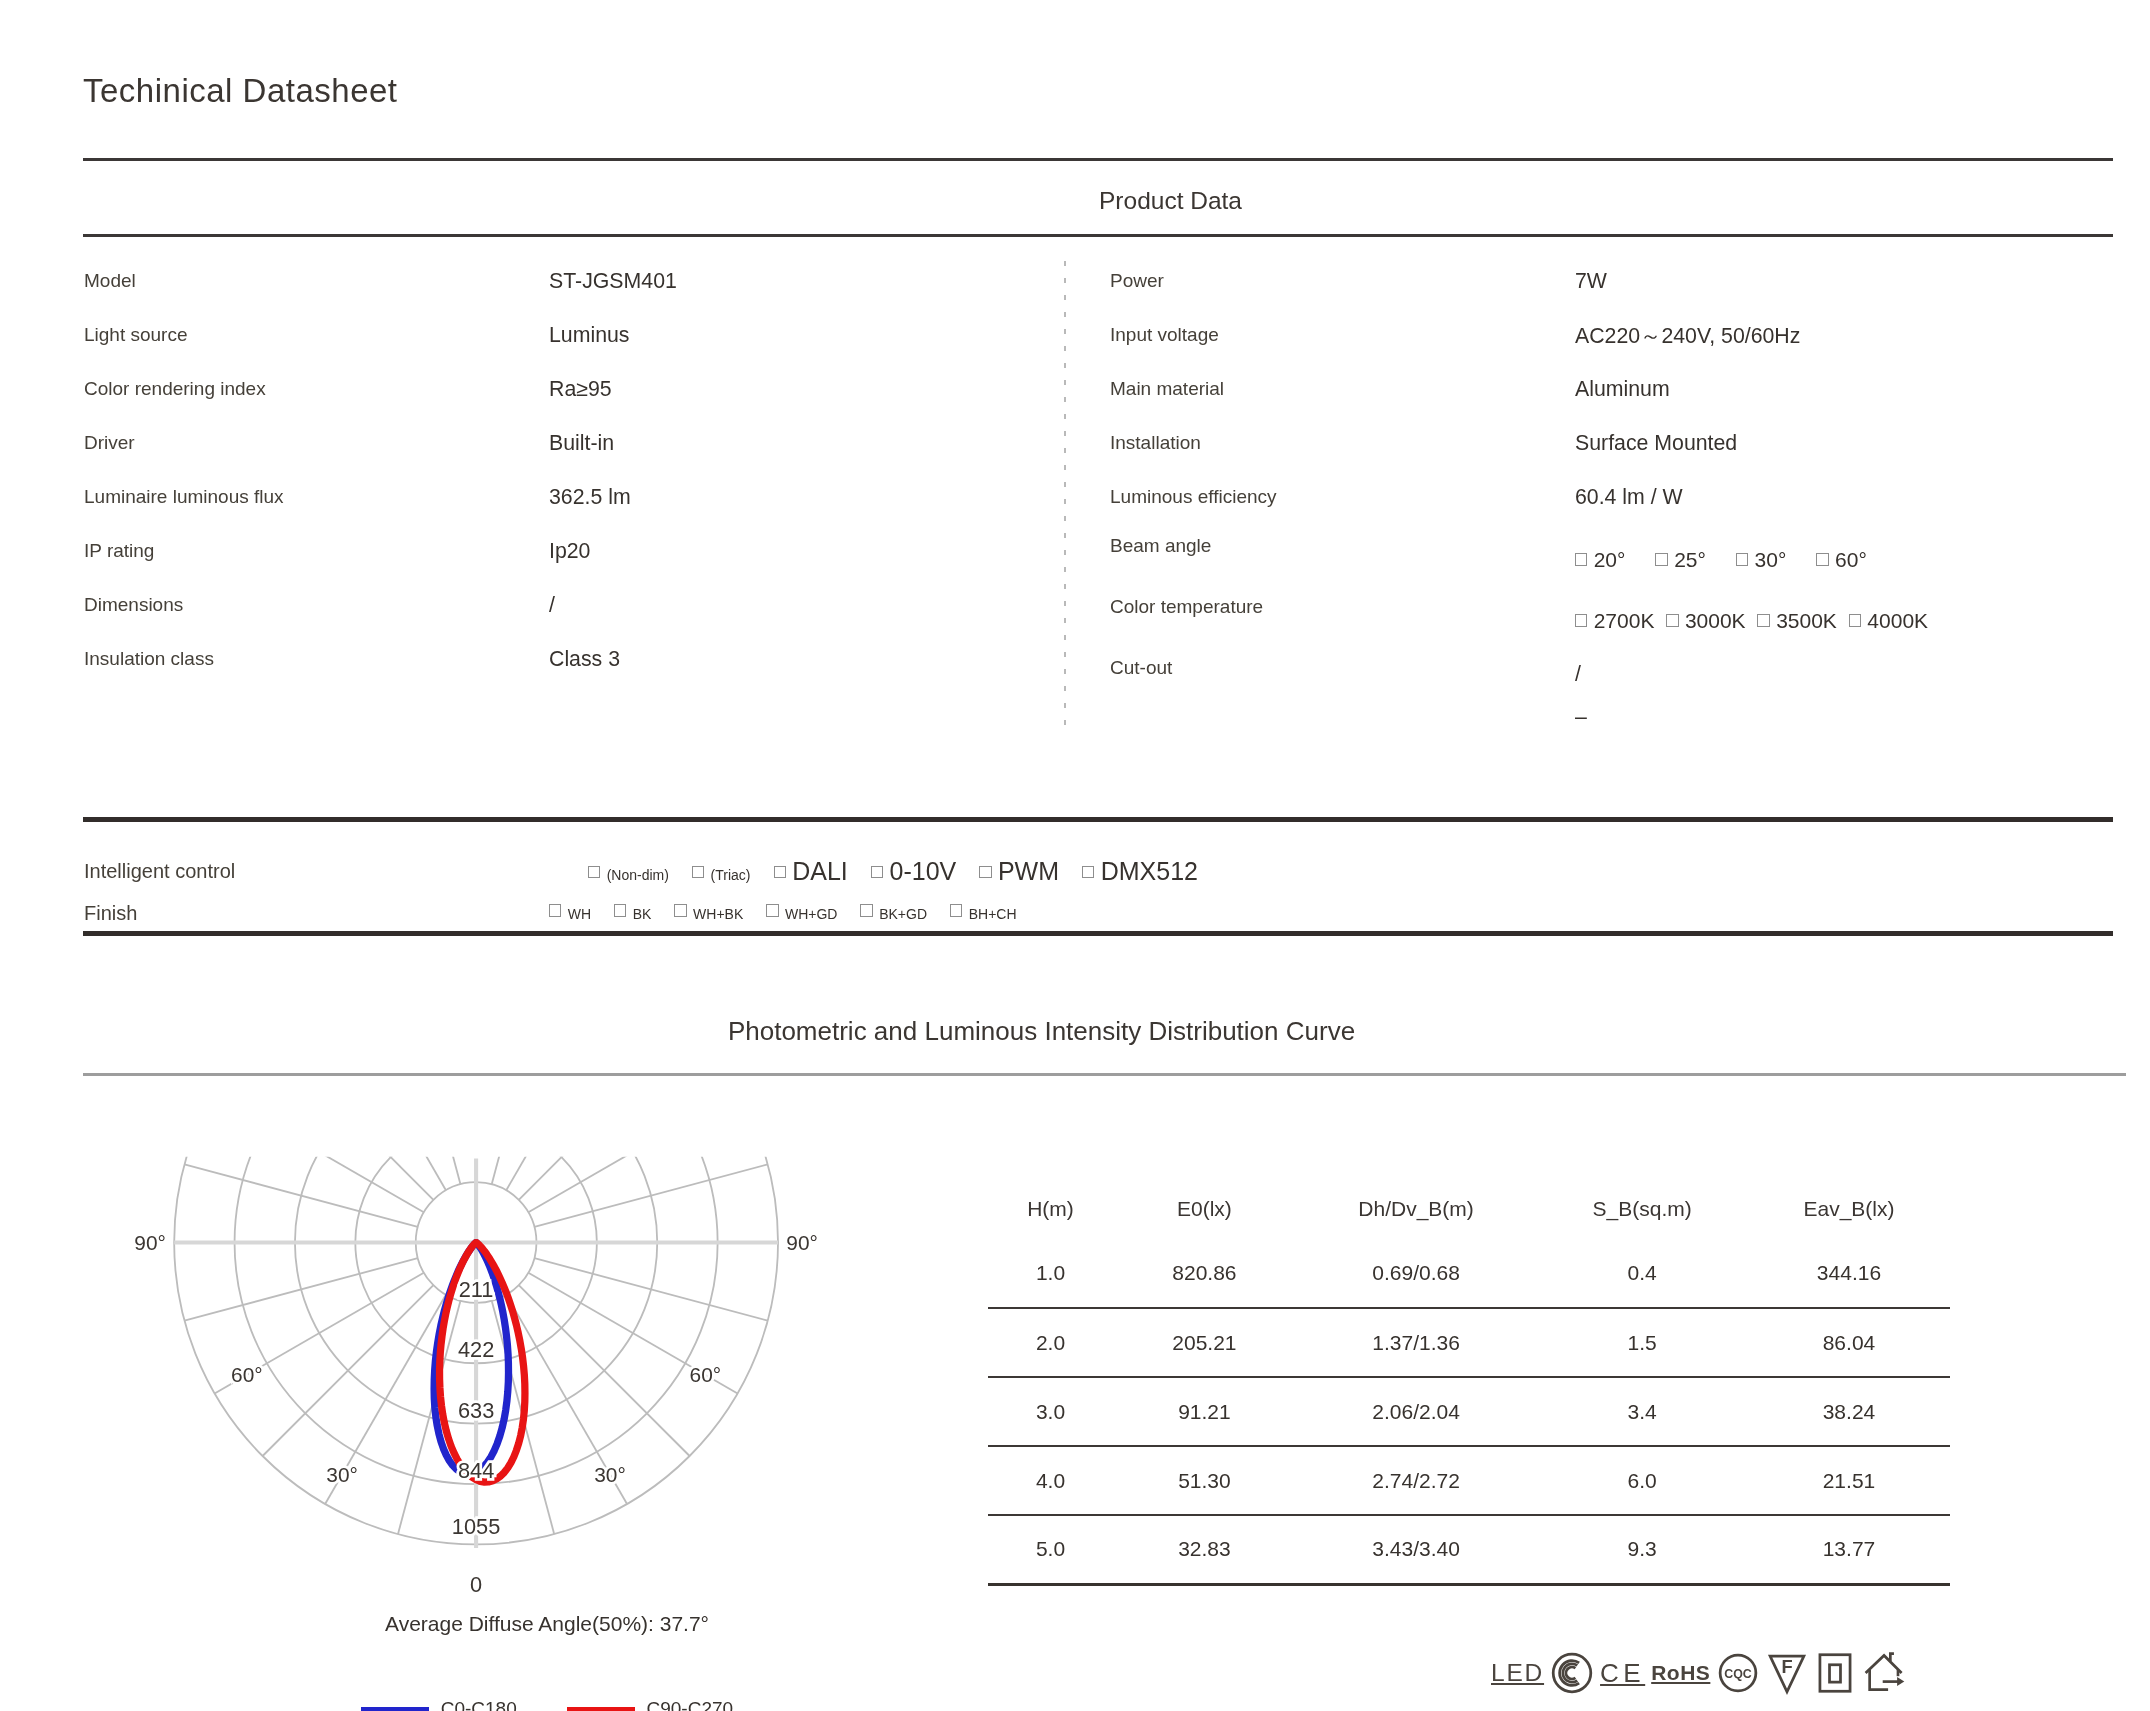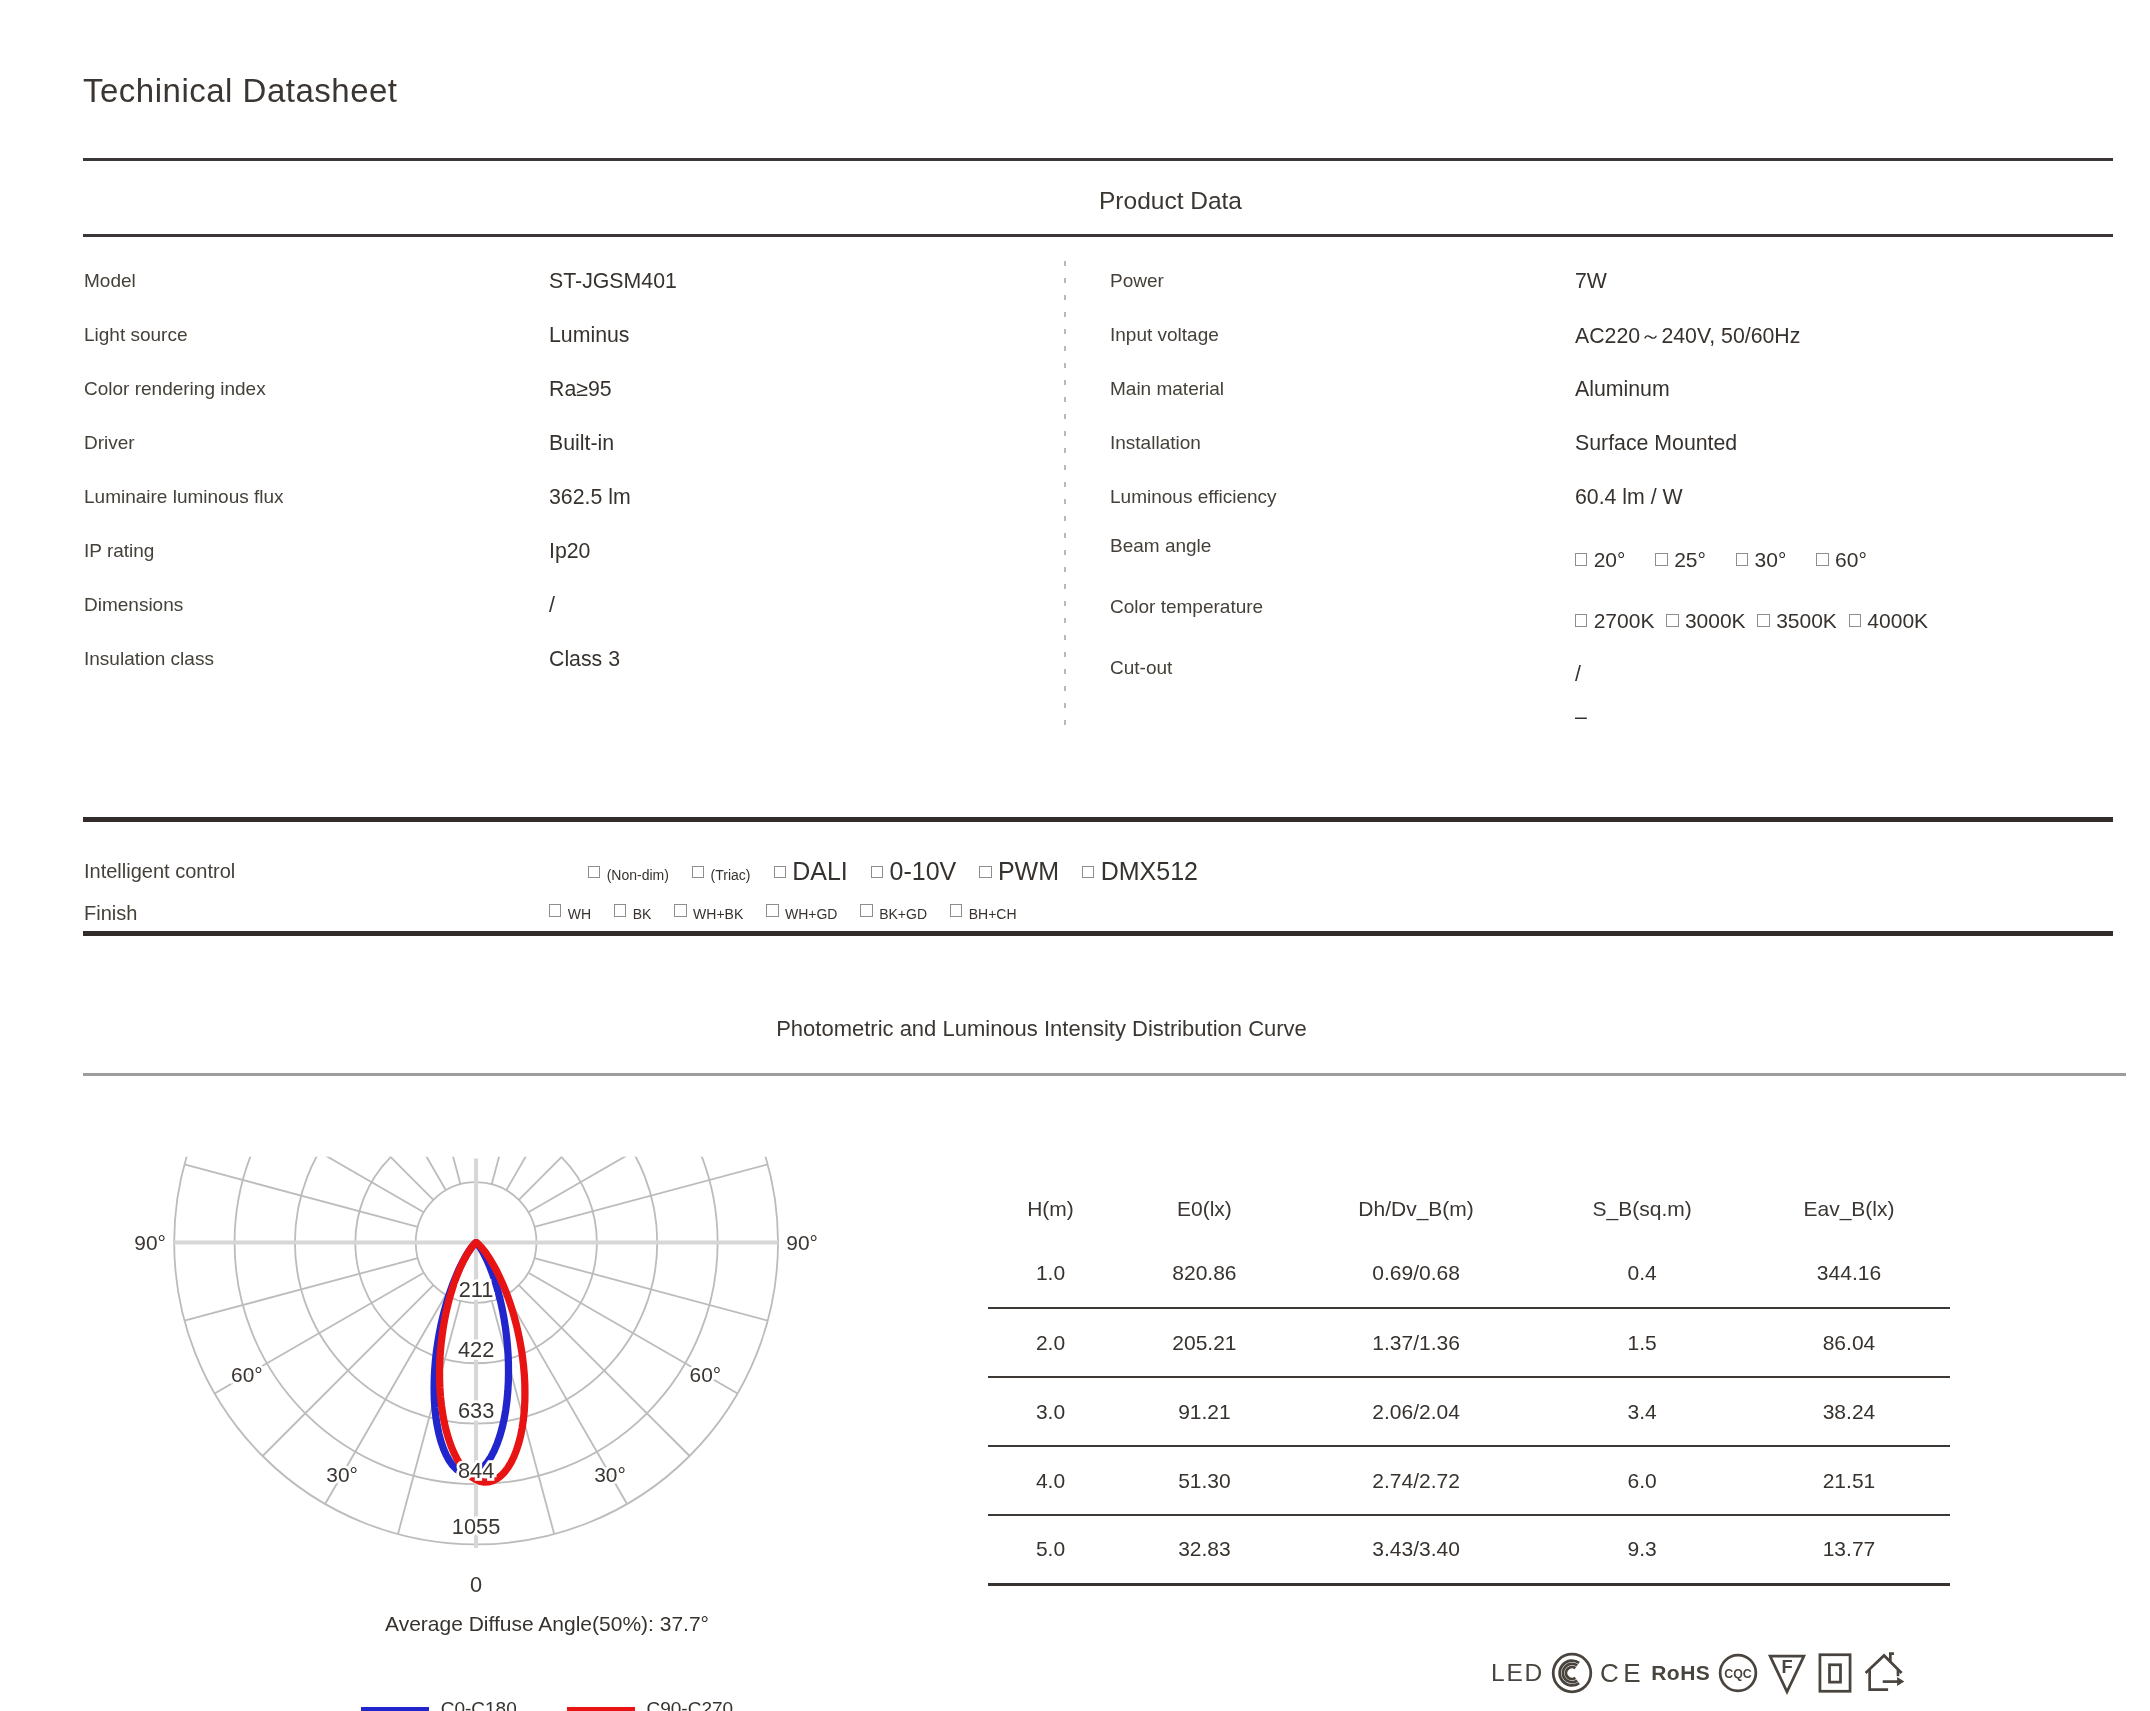--- a/index.html
+++ b/index.html
@@ -17,7 +17,7 @@
   #product-data-title { left:83px; top:187px; width:2030px; text-align:center; padding-left:145px;
     font-size:24.5px; color:#3b3632; }
   #photometric-title { left:83px; top:1016px; width:2030px; text-align:center; padding-right:113px;
-    font-size:22px; color:#3b3632; }
+    font-size:26px; color:#3b3632; }
 
   
   #left-col  { left:84px;  top:254px; width:962px; }

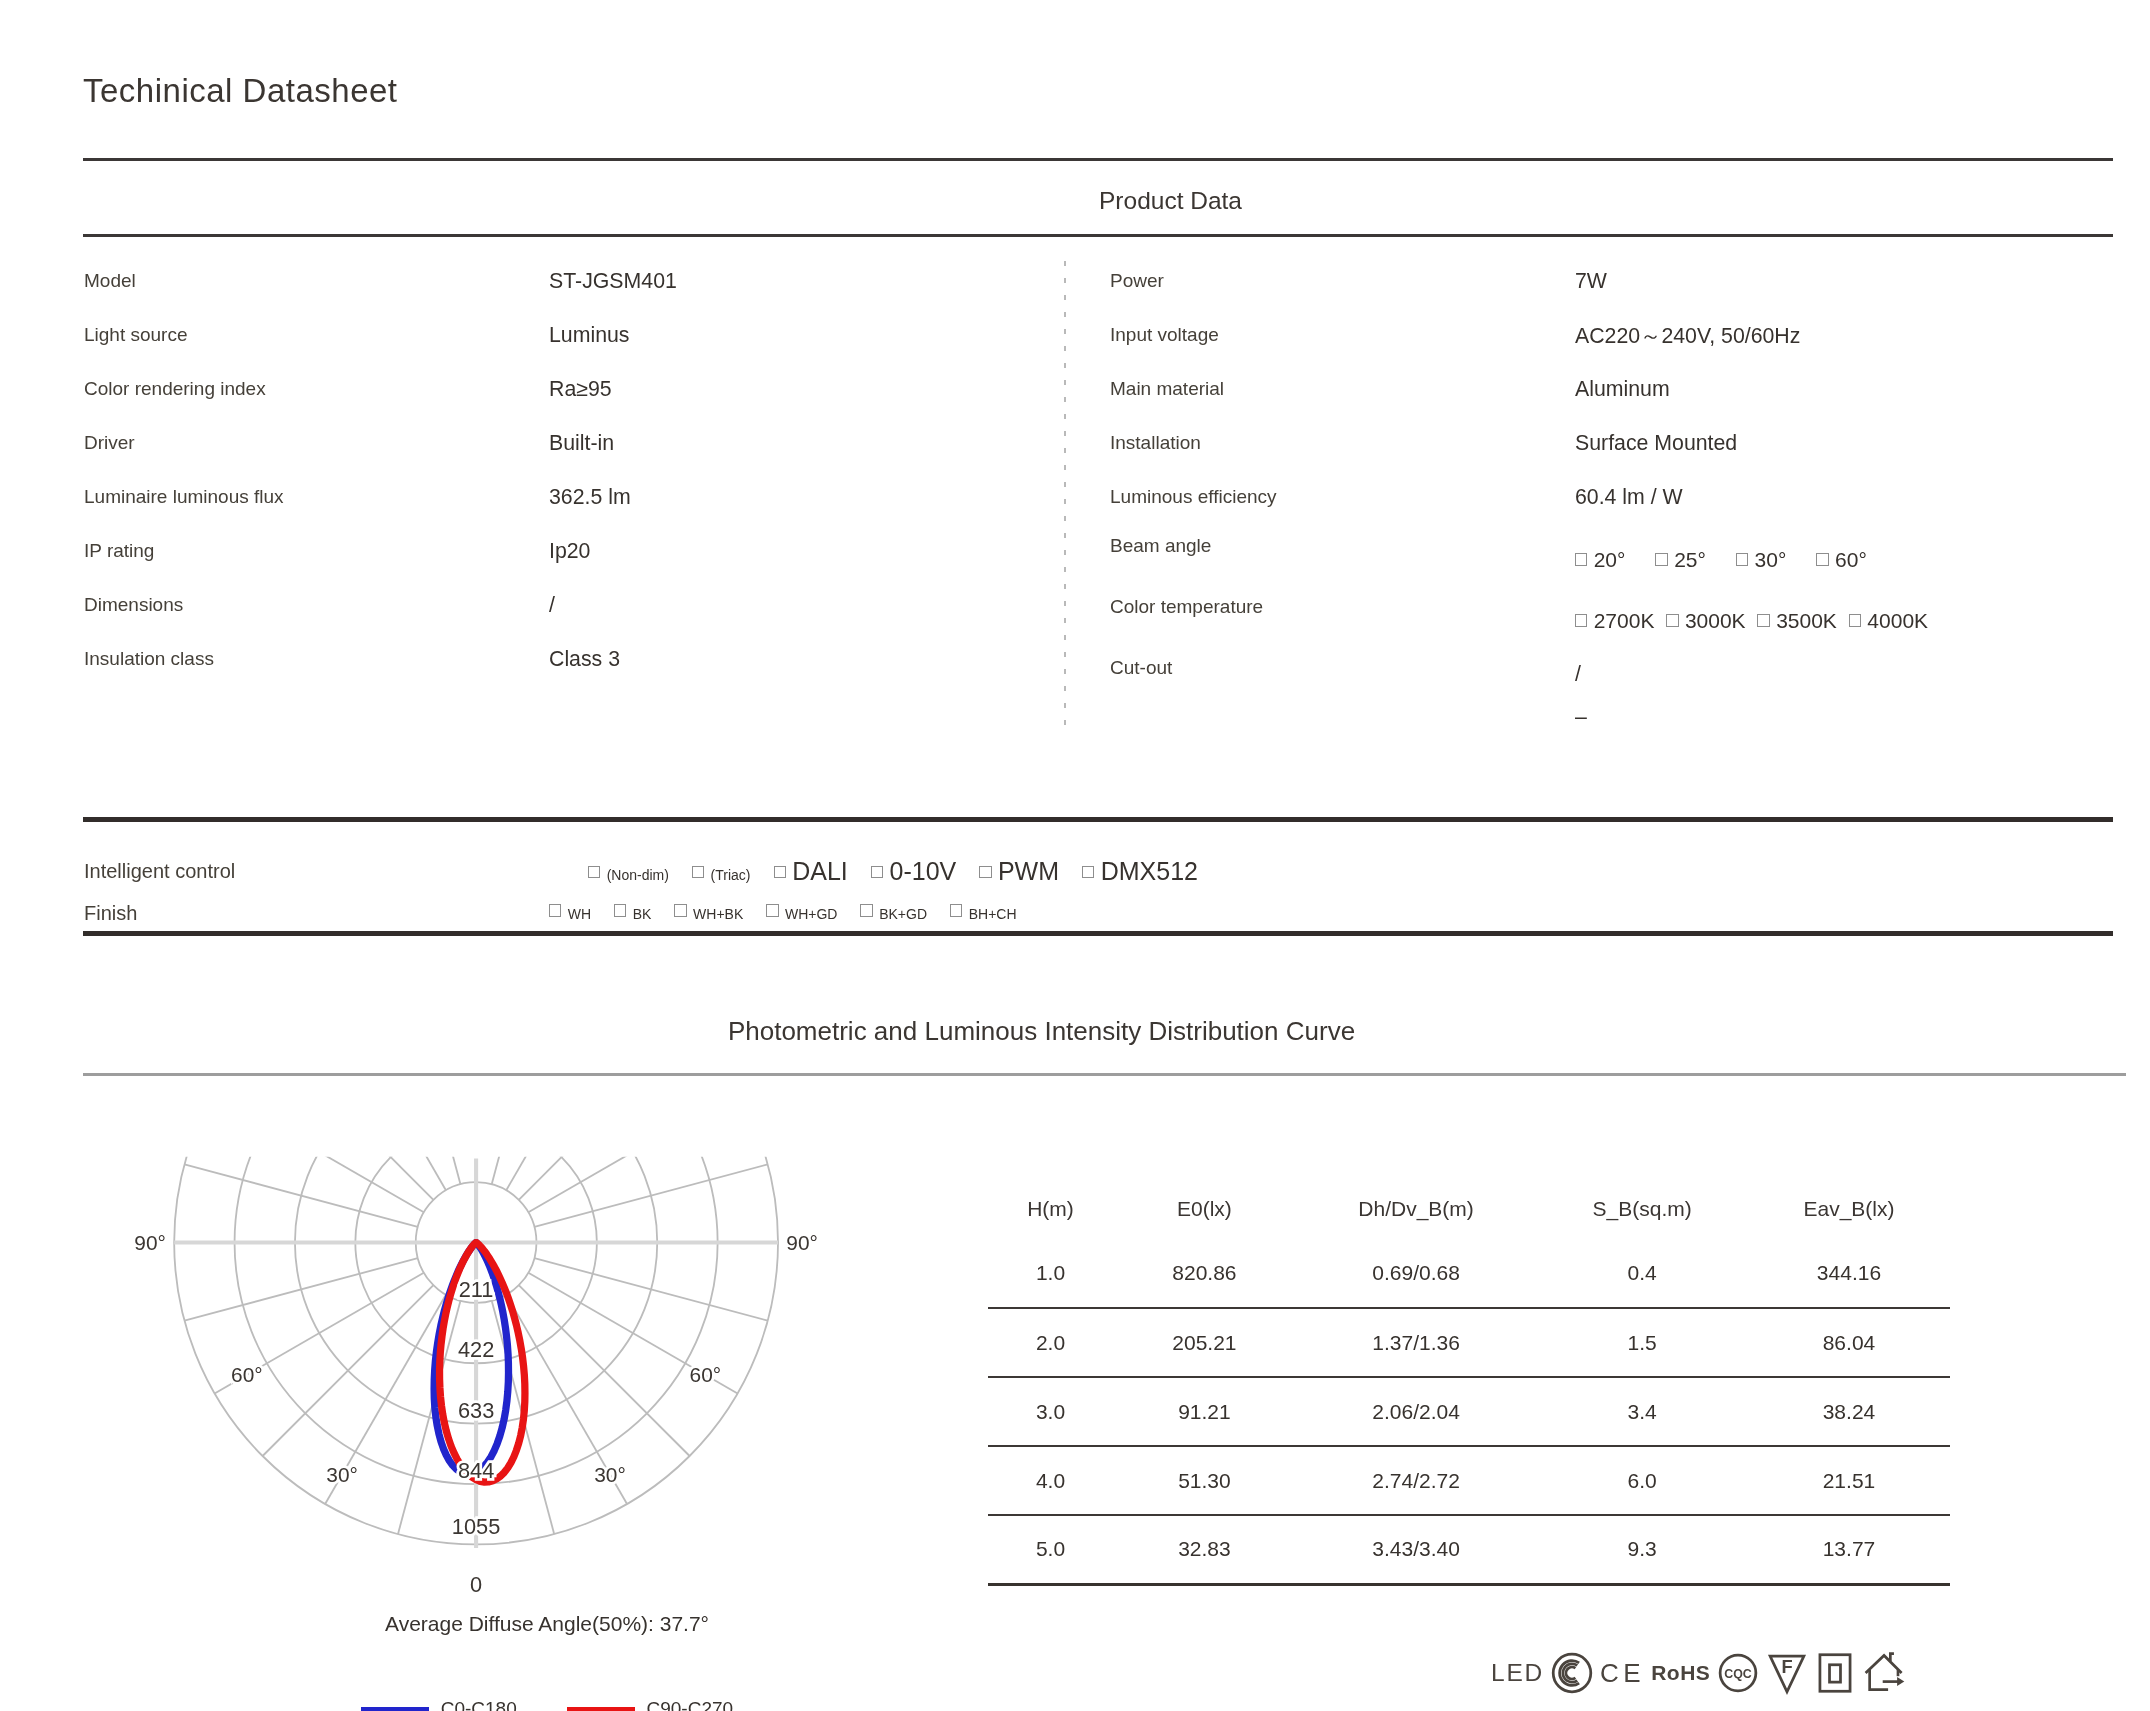--- a/index.html
+++ b/index.html
@@ -66,7 +66,7 @@
   #iso-table tbody tr:last-child { border-bottom:3.2px solid #38332f; }
 
   
-  #cert-row { left:1491px; top:1648px; height:50px; display:flex; align-items:center; gap:6px; color:#4a443e; }
+  #cert-row { left:1491px; top:1648px; height:50px; display:flex; align-items:center; gap:6px; color:#4a443e;text-decoration:underline; }
   #cert-row svg { display:block; }
   .led-text { font-size:24.5px; letter-spacing:1.8px; }
   .ce-text  { font-size:26px; letter-spacing:4.5px; }

